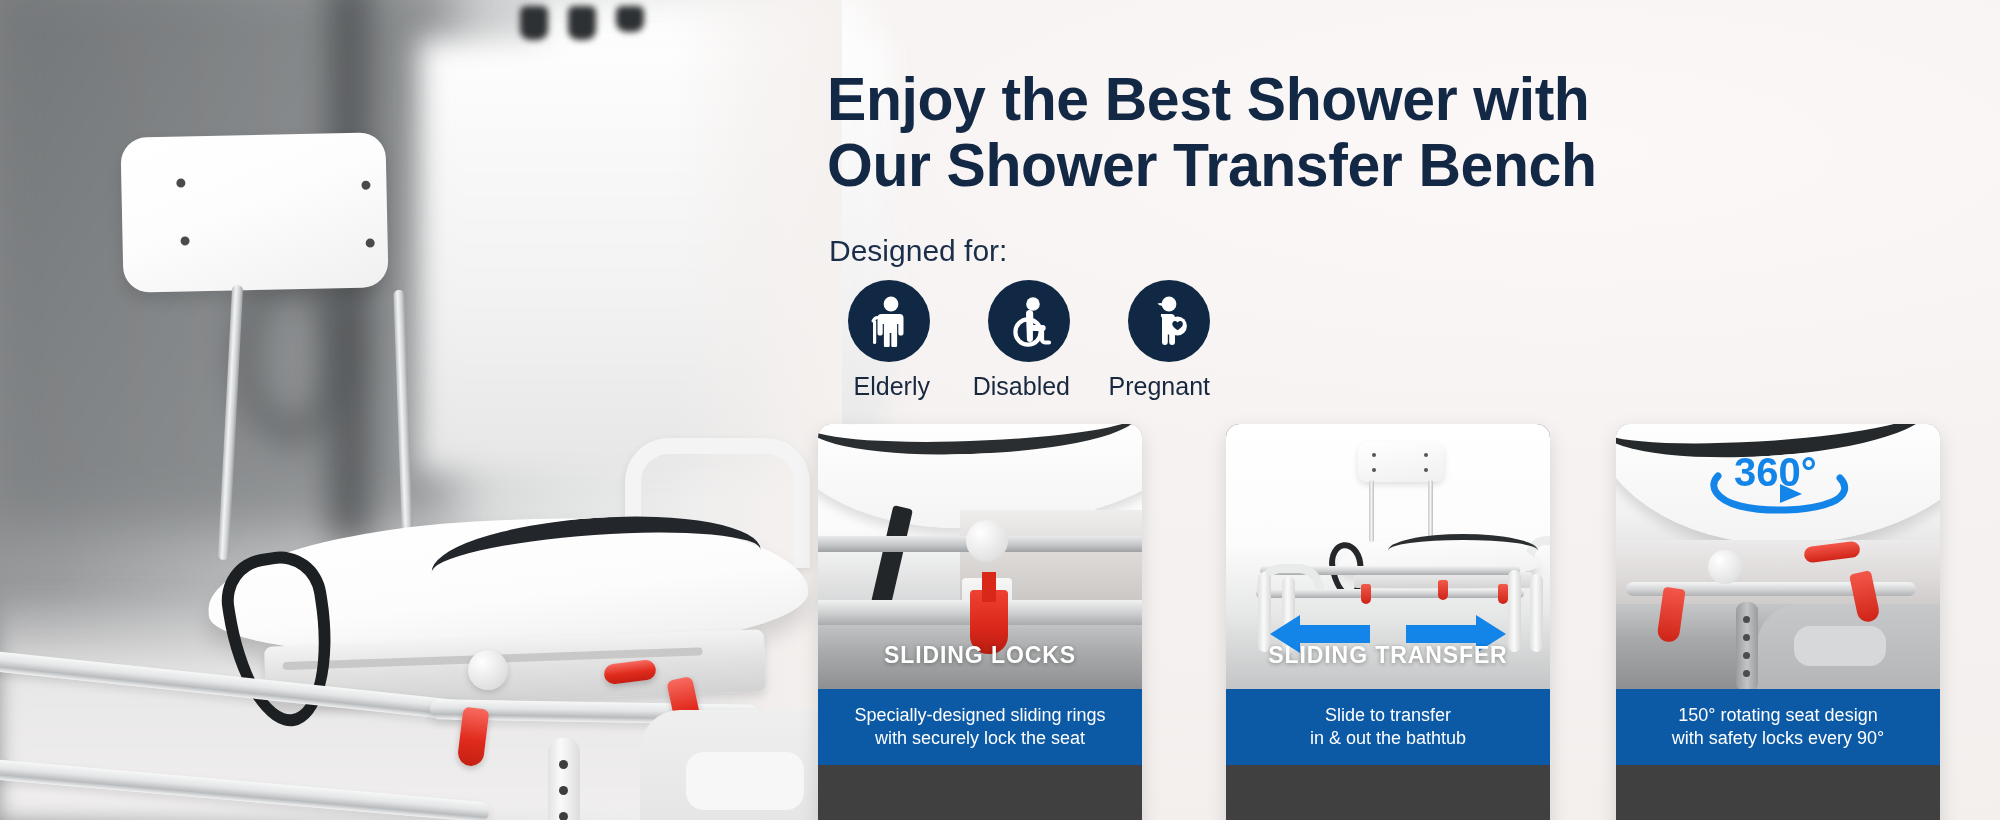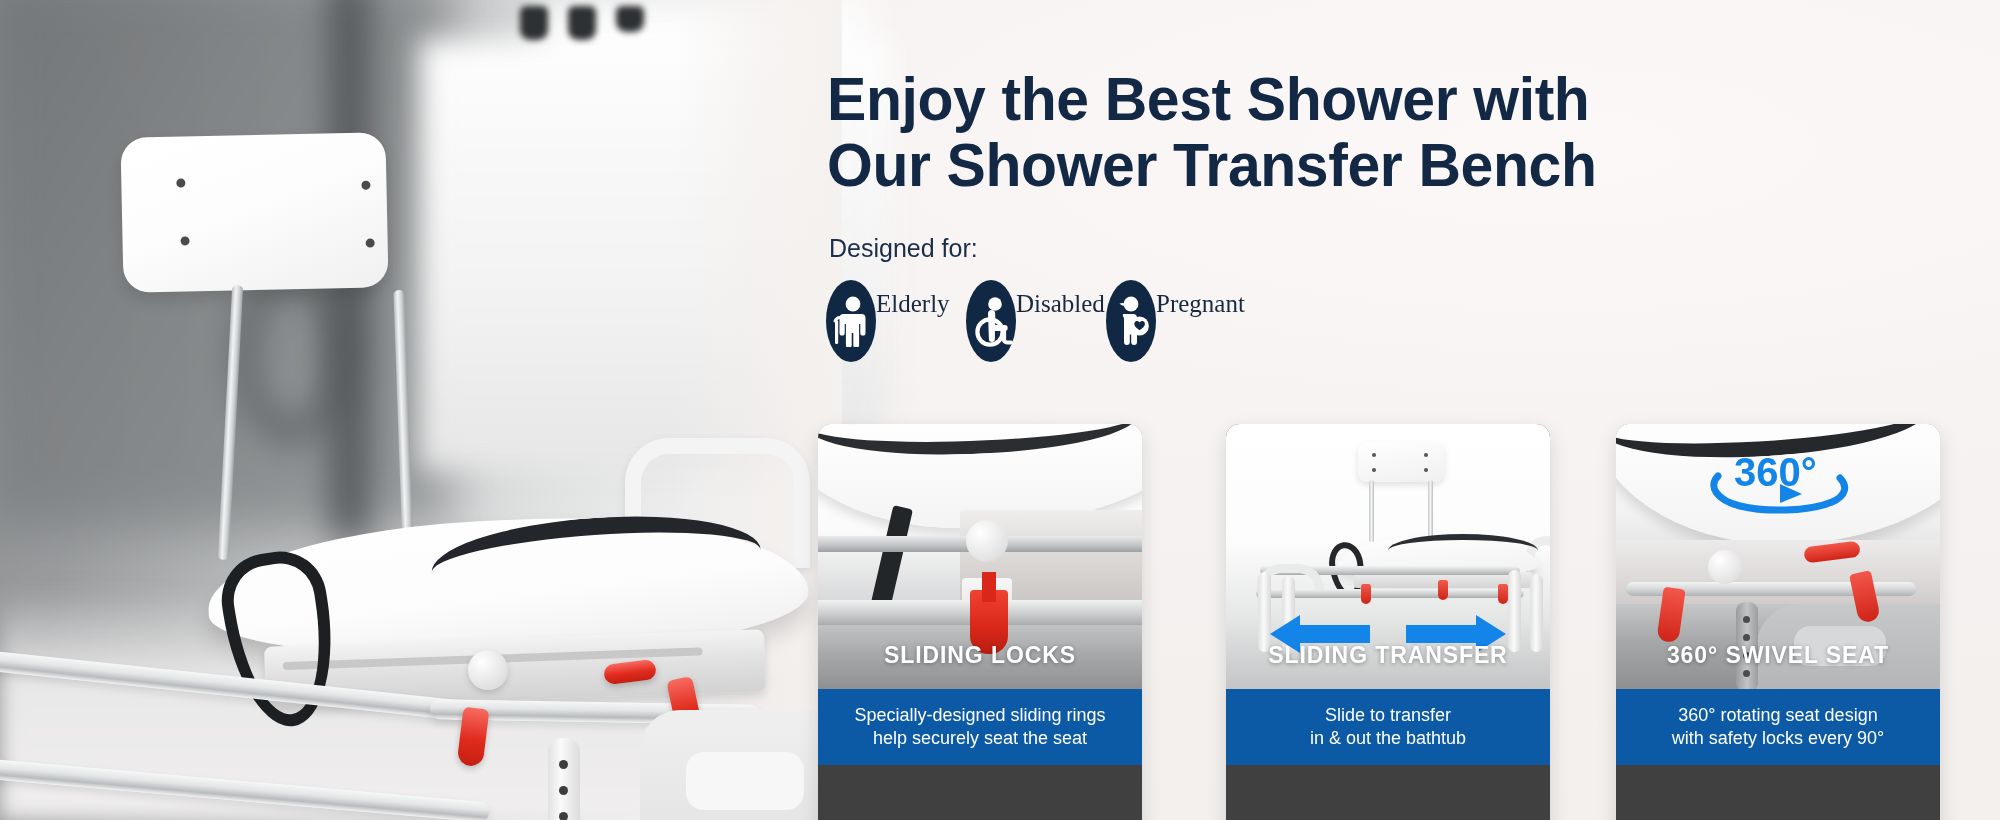--- a/index.html
+++ b/index.html
@@ -197,7 +197,7 @@
 
   .designed-for {
     position:absolute; left:11px; top:234px;
-    font-size:25px; color:#1b2e49;
+    font-size:30px; color:#1b2e49;
   }
 
   .icon-row { position:absolute; left:8px; top:280px; display:flex; gap:36px; }

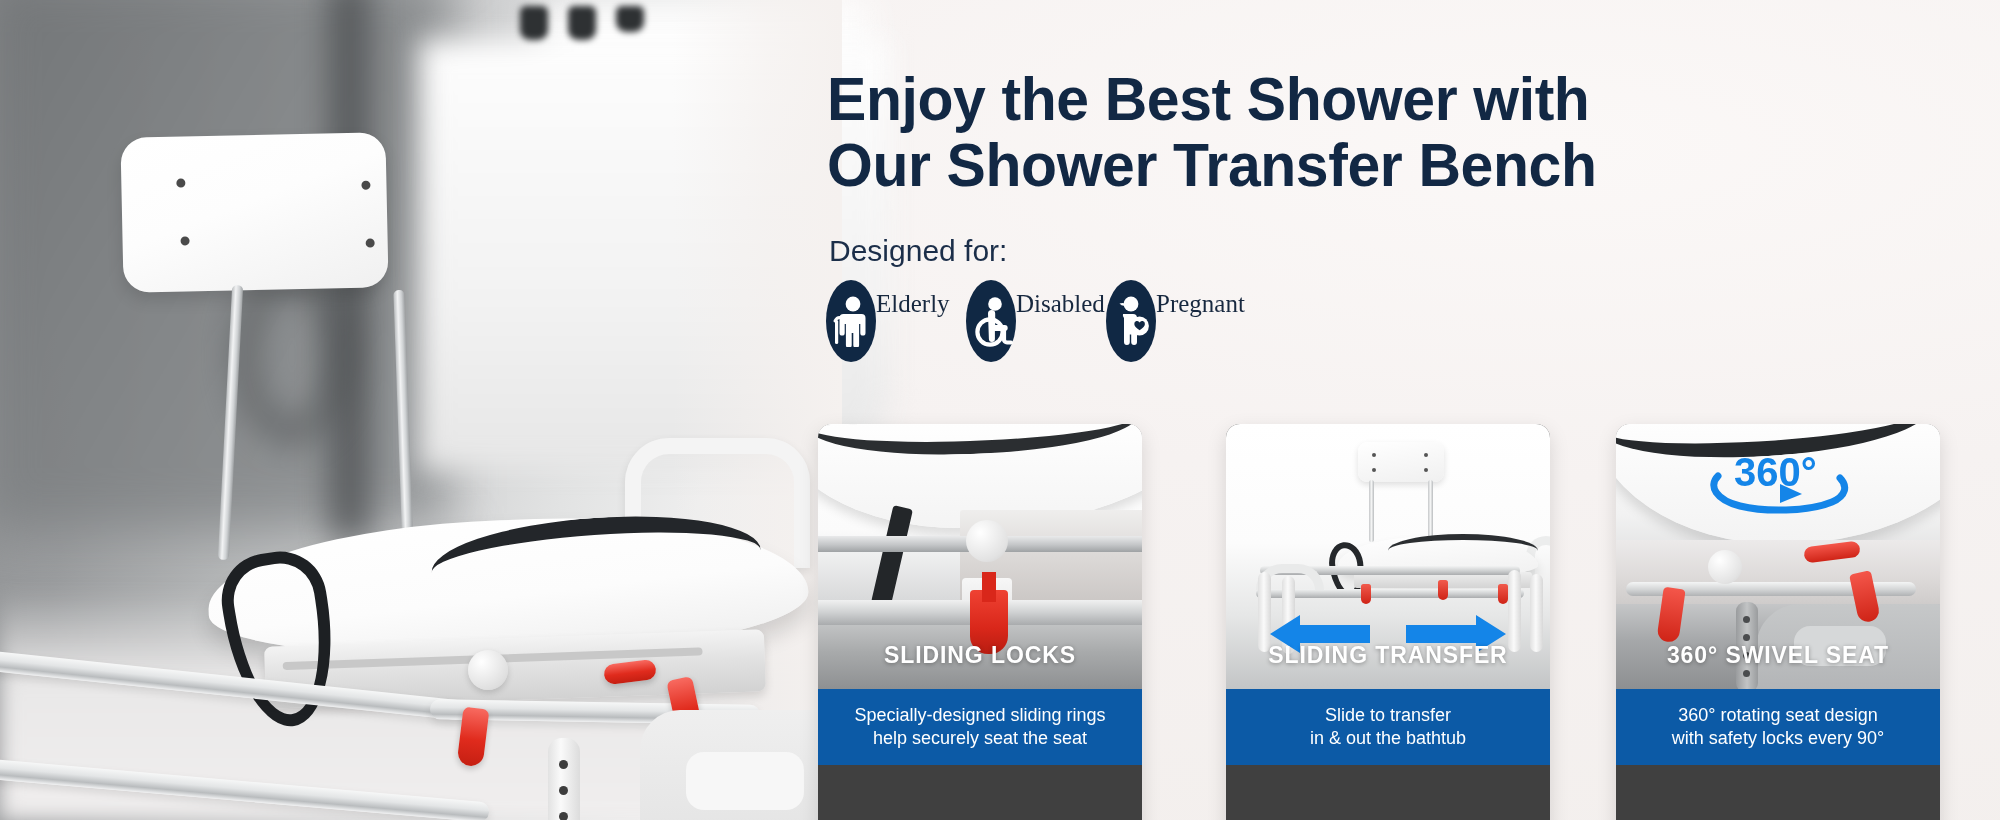--- a/index.html
+++ b/index.html
@@ -201,7 +201,7 @@
   }
 
   .icon-row { position:absolute; left:8px; top:280px; display:flex; gap:36px; }
-  .icon-item { width:104px; display:flex; flex-direction:row; align-items:flex-start;font-family:Liberation Serif, serif; }
+  .icon-item { width:104px; display:flex; flex-direction:column; align-items:flex-end; }
   .icon-circle {
     width:82px; height:82px; border-radius:50%;
     background:#102844; display:flex; align-items:center; justify-content:center;

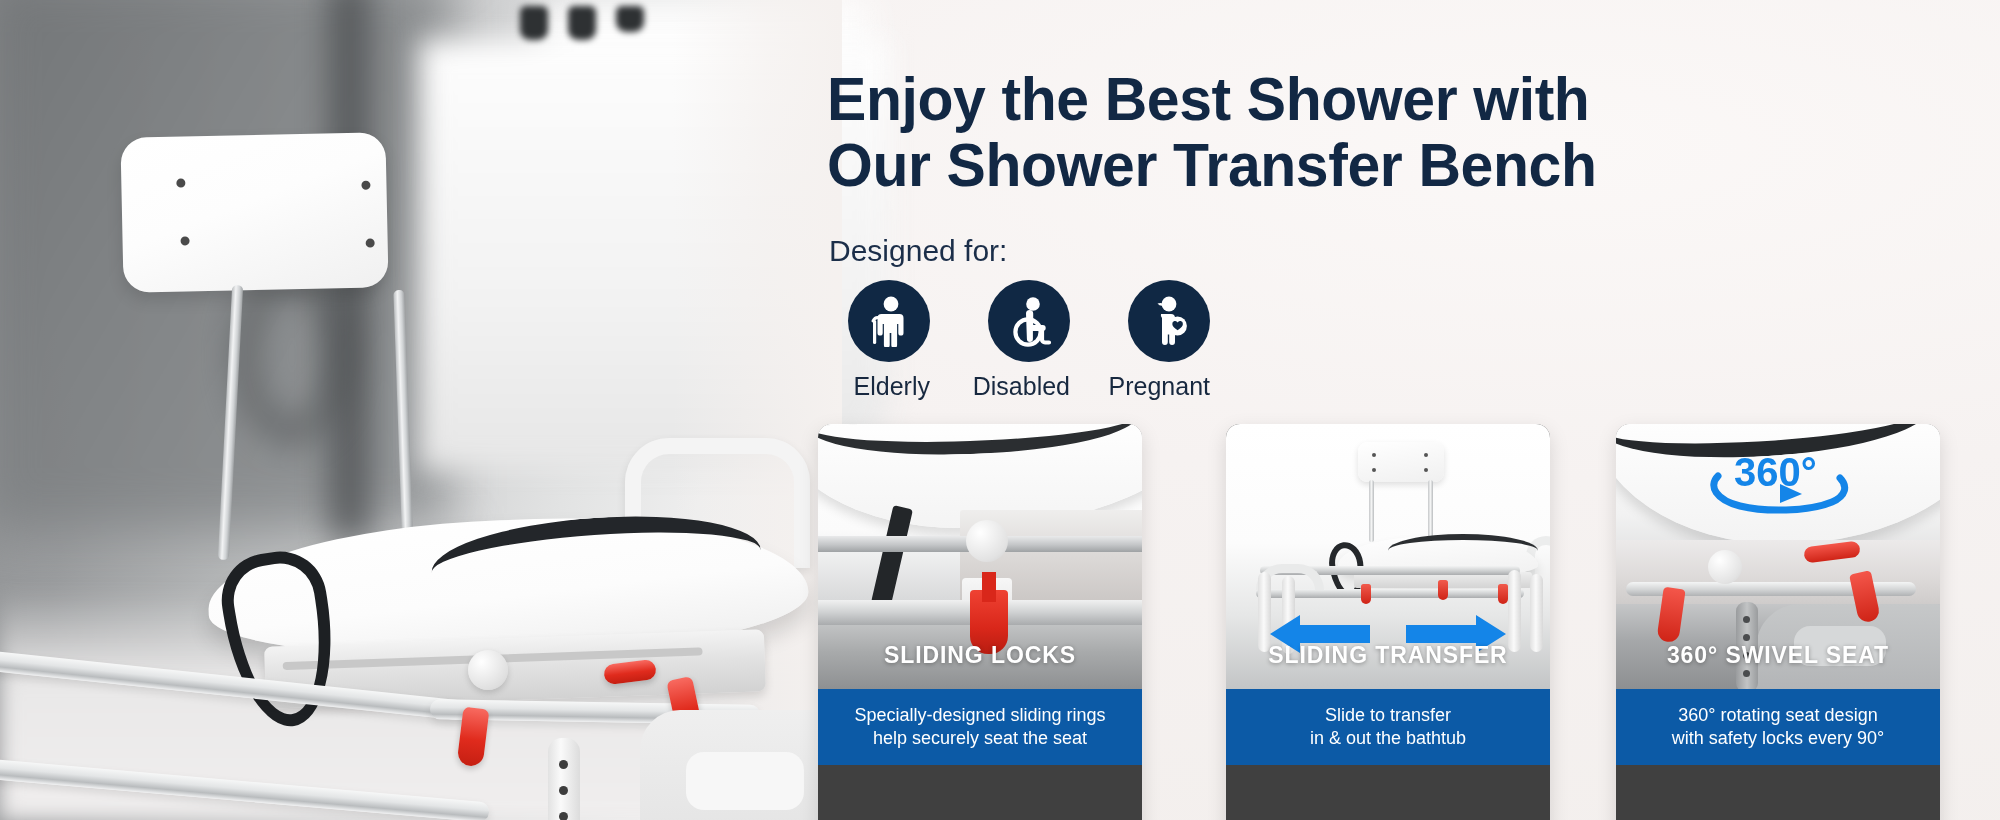--- a/index.html
+++ b/index.html
@@ -518,7 +518,6 @@
               <text x="30" y="36" font-family="Liberation Sans, sans-serif" font-size="40" font-weight="bold" fill="#1485e8">360°</text>
             </svg>
           </div>
-          <div class="card-title">360° SWIVEL SEAT</div>
         </div>
         <div class="card-caption">
           <div>

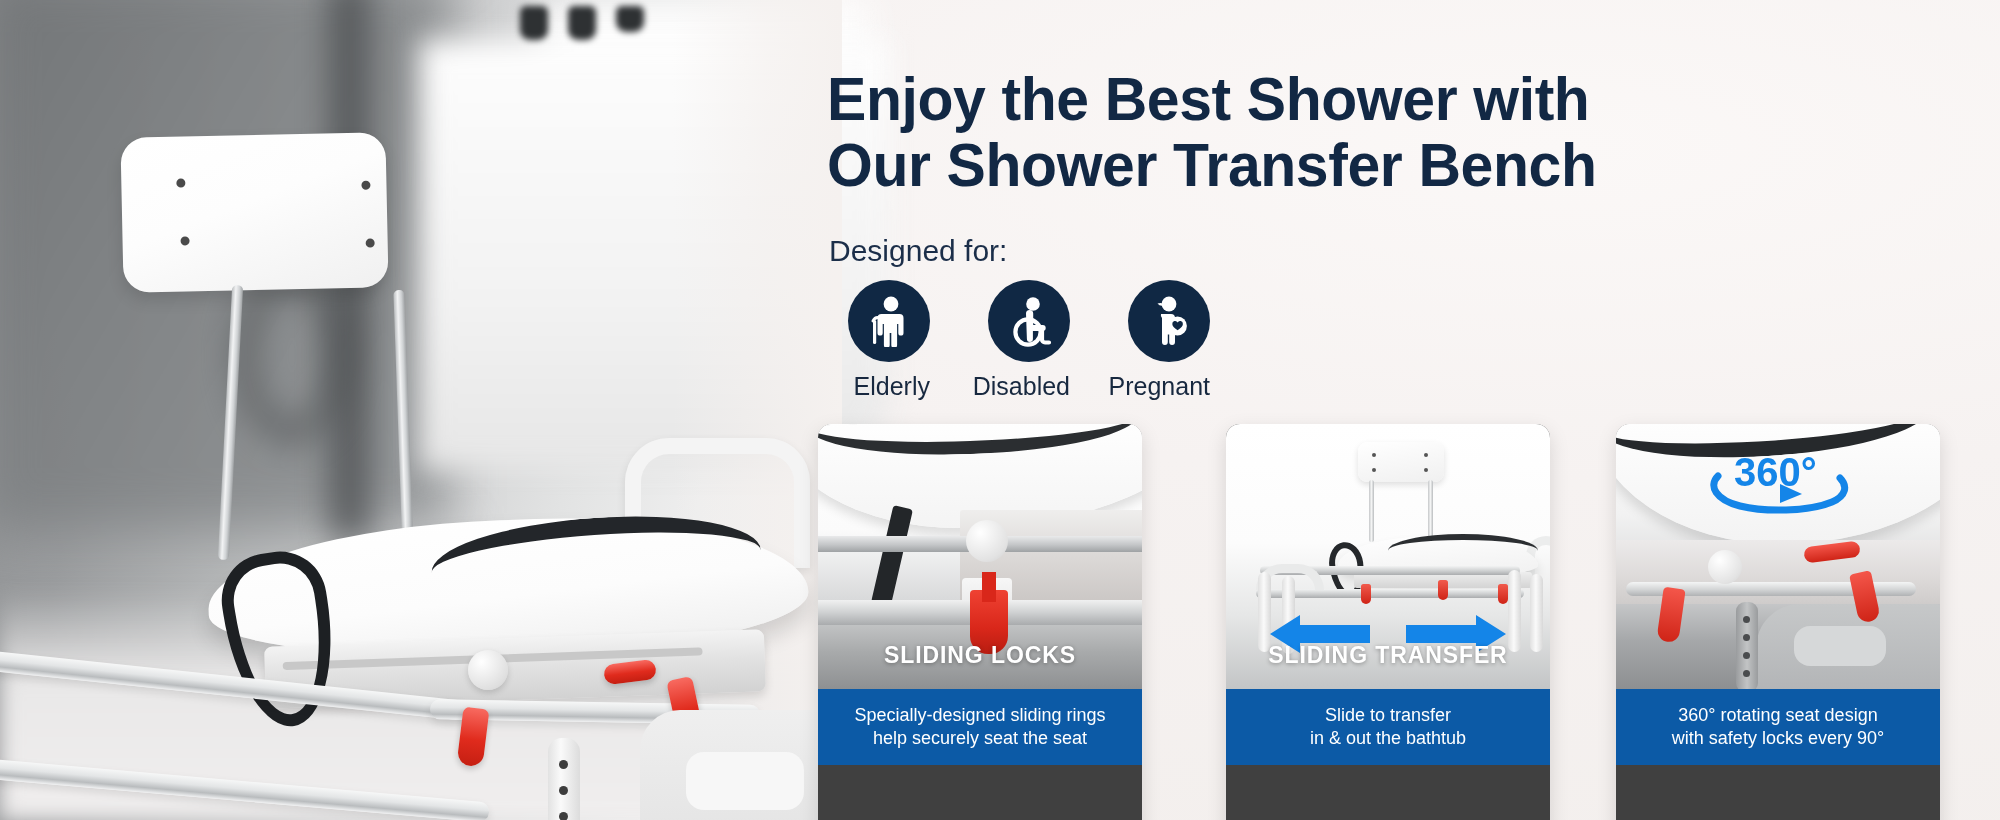--- a/index.html
+++ b/index.html
@@ -521,7 +521,7 @@
         </div>
         <div class="card-caption">
           <div>
-            <span>360° rotating seat design</span><br>
+            <span>150° rotating seat design</span><br>
             <span>with safety locks every 90°</span>
           </div>
         </div>

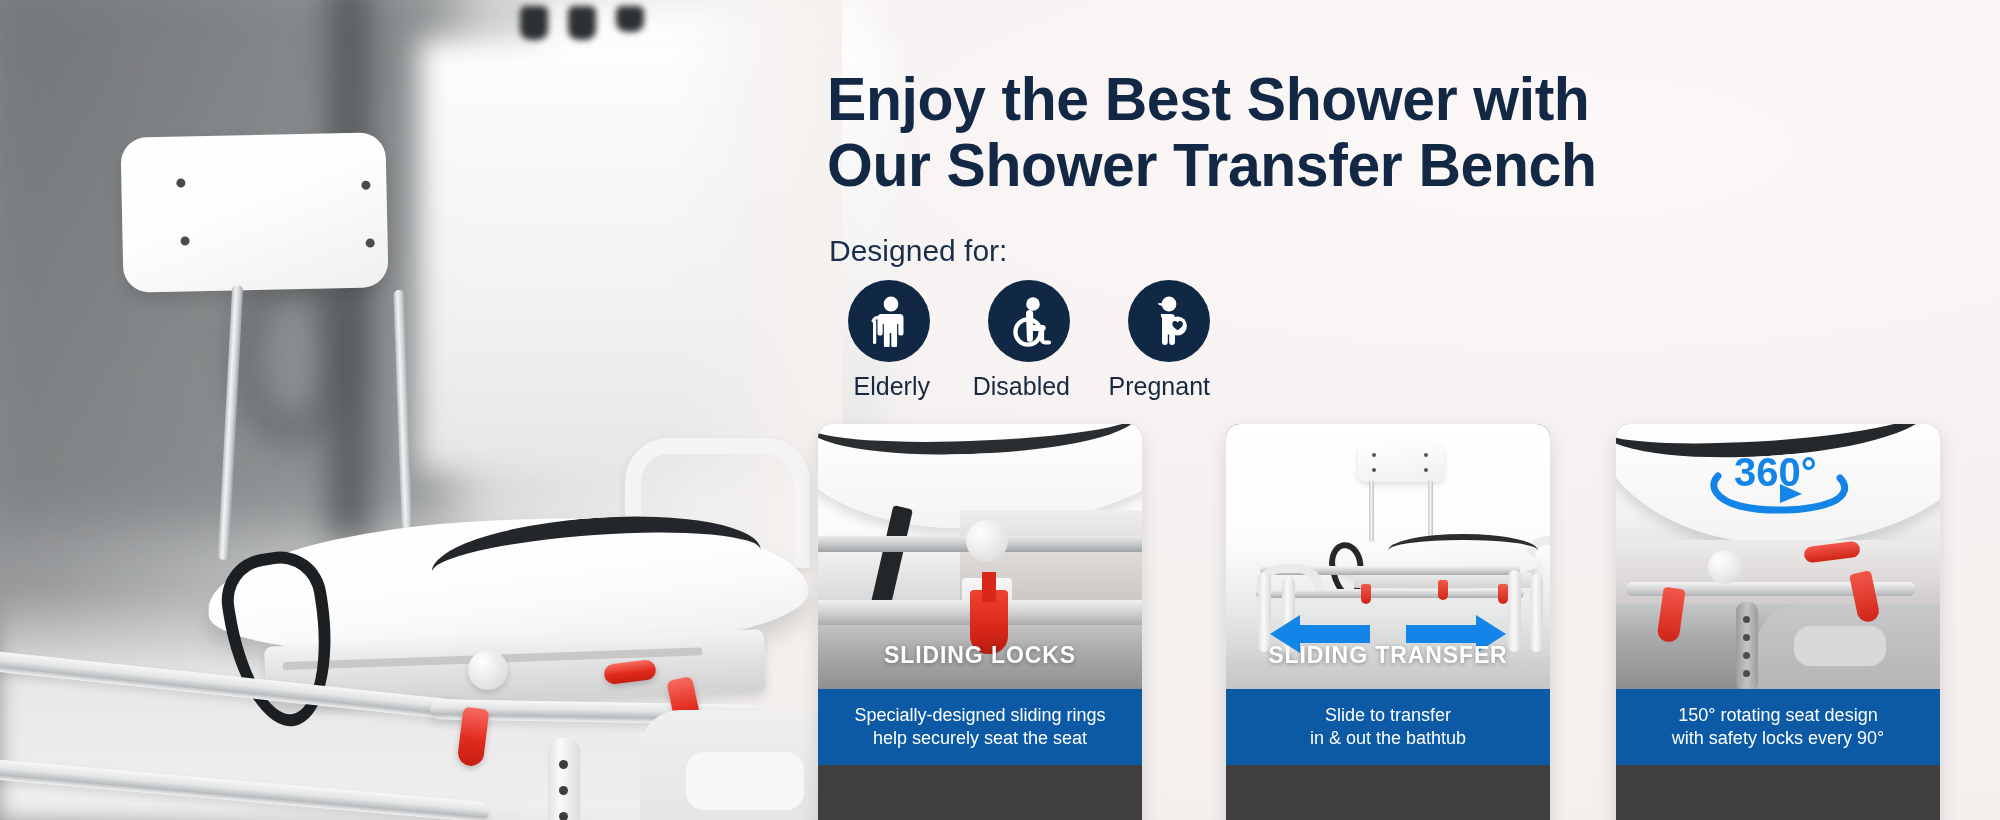--- a/index.html
+++ b/index.html
@@ -449,7 +449,7 @@
         <div class="card-caption">
           <div>
             <span>Specially-designed sliding rings</span><br>
-            <span>help securely seat the seat</span>
+            <span>with securely lock the seat</span>
           </div>
         </div>
       </div>

